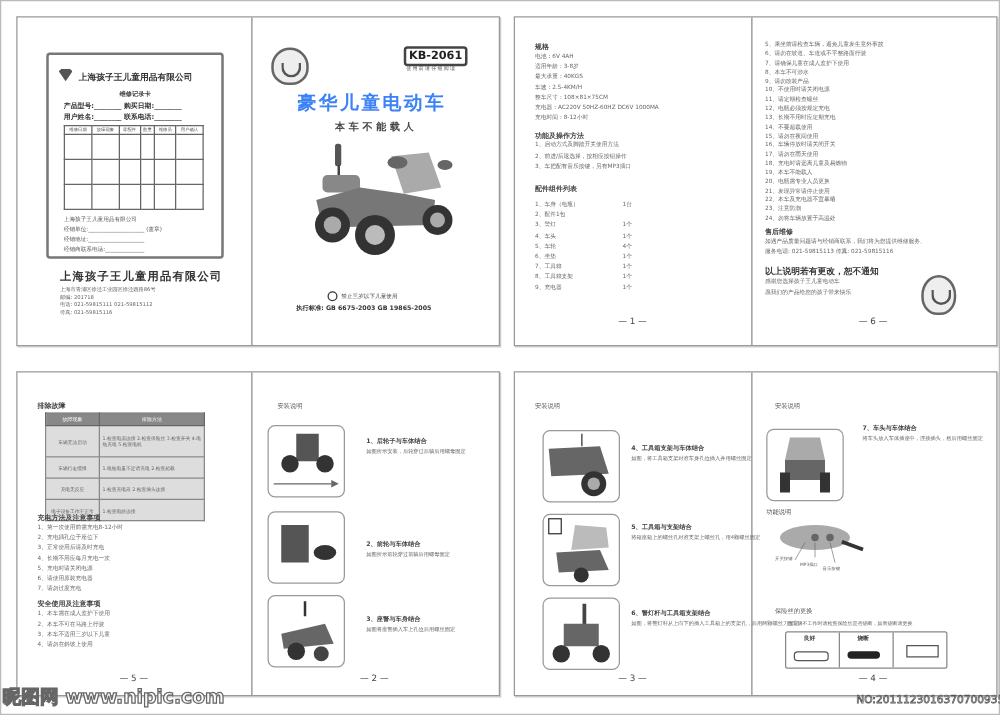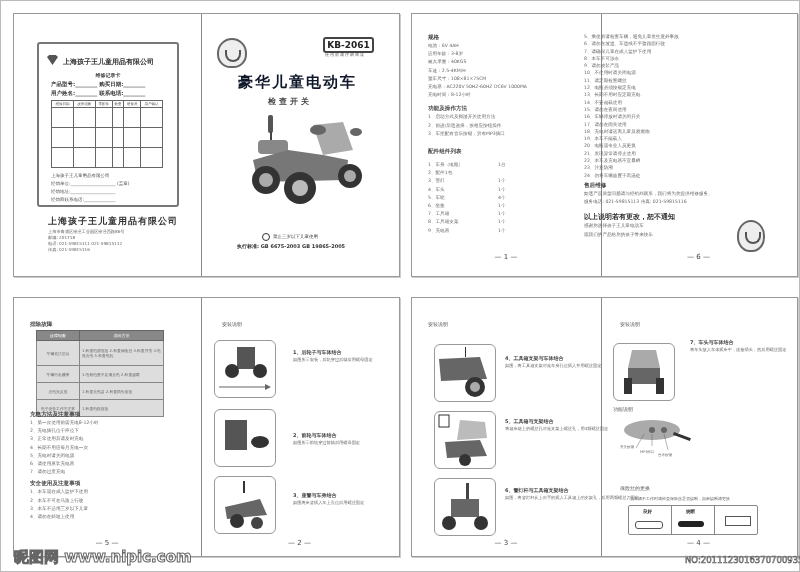--- a/index.html
+++ b/index.html
@@ -28,7 +28,7 @@
   .kbsub{position:absolute;left:325px;top:52px;font-size:4px;color:#555;letter-spacing:1px;}
   .logo-round{position:absolute;width:26px;height:26px;border:2px solid #666;border-radius:50% 50% 45% 45%;background:#eee;}
   .logo-round span{position:absolute;left:6px;top:10px;width:12px;height:10px;border:2px solid #555;border-top:none;border-radius:0 0 8px 8px;}
-  .cover-title{position:absolute;left:238px;top:73px;font-size:15px;font-weight:bold;color:#0f172a;letter-spacing:2px;white-space:nowrap;}
+  .cover-title{position:absolute;left:238px;top:73px;font-size:15px;font-weight:bold;color:#3b82f6;letter-spacing:2px;white-space:nowrap;}
   .cover-sub{position:absolute;left:268px;top:96px;font-size:8px;font-weight:bold;color:#444;letter-spacing:3px;white-space:nowrap;}
   .atv{position:absolute;left:228px;top:110px;width:140px;height:100px;}
   .warn{position:absolute;left:262px;top:233px;font-size:4.5px;color:#444;white-space:nowrap;}

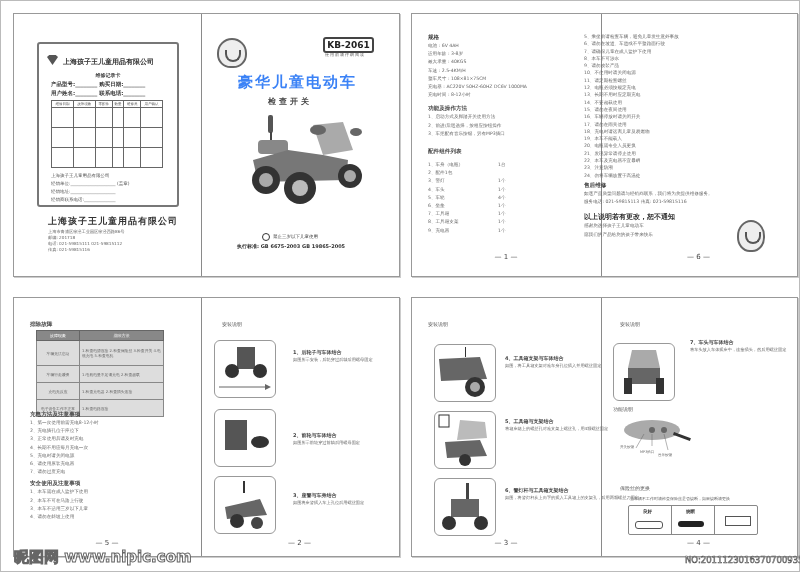--- a/index.html
+++ b/index.html
@@ -116,7 +116,7 @@
 <div class="kb">KB-2061</div>
 <div class="kbsub">使用前请仔细阅读</div>
 <div class="cover-title">豪华儿童电动车</div>
-<div class="cover-sub">检查开关</div>
+<div class="cover-sub">本车不能载人</div>
 <svg class="atv" viewBox="0 0 140 100">
   <rect x="40" y="5" width="5" height="18" rx="2" fill="#555"></rect>
   <rect x="42" y="22" width="2" height="20" fill="#444"></rect>

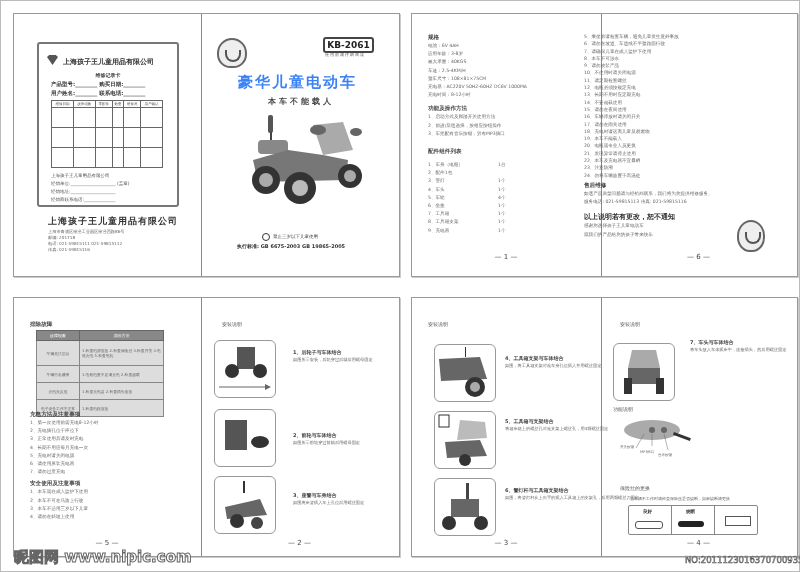--- a/index.html
+++ b/index.html
@@ -167,7 +167,7 @@
 </div>
 <div class="pgnum" style="left:411px;width:190px;top:253px;">— 1 —</div>
 
-<div style="position:absolute;left:584px;top:33px;">
+<div style="position:absolute;left:612px;top:33px;">
   <div class="tiny" style="line-height:7.3px;">5、乘坐前请检查车辆，避免儿童发生意外事故</div>
   <div class="tiny" style="line-height:7.3px;">6、请勿在坡道、车道或不平整路面行驶</div>
   <div class="tiny" style="line-height:7.3px;">7、请确保儿童在成人监护下使用</div>

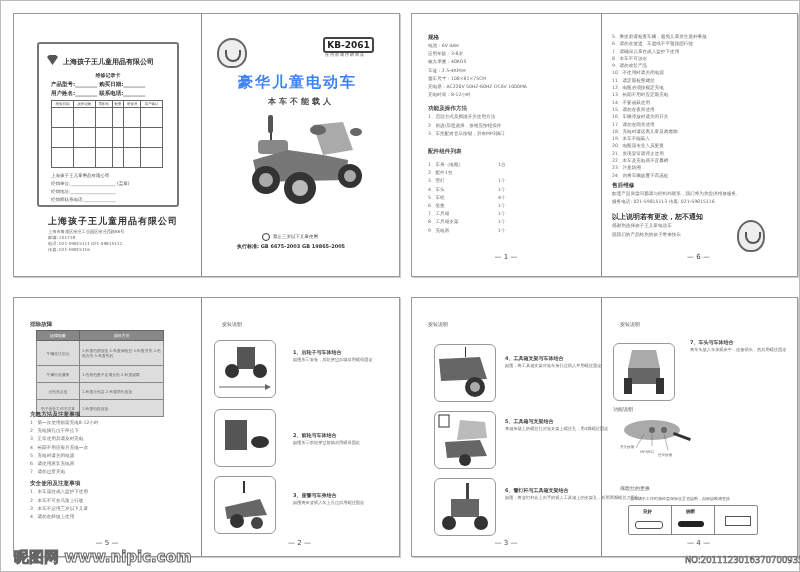--- a/index.html
+++ b/index.html
@@ -45,7 +45,7 @@
   .fuse-box{position:absolute;left:628px;top:505px;width:128px;height:28px;border:1px solid #888;border-radius:2px;display:flex;}
   .fuse-box div{flex:1;border-right:1px solid #888;position:relative;}
   .fuse-box div:last-child{border-right:none;}
-  .watermark{position:absolute;left:14px;top:548px;font-size:15px;font-weight:bold;color:rgba(255,255,255,.9);-webkit-text-stroke:1px #666;letter-spacing:0;white-space:nowrap;}
+  .watermark{position:absolute;left:2px;top:548px;font-size:15px;font-weight:bold;color:rgba(255,255,255,.9);-webkit-text-stroke:1px #666;letter-spacing:0;white-space:nowrap;}
   .watermark2{position:absolute;left:685px;top:555px;font-size:8.5px;color:#fff;-webkit-text-stroke:0.6px #555;white-space:nowrap;}
 </style>
 </head>

